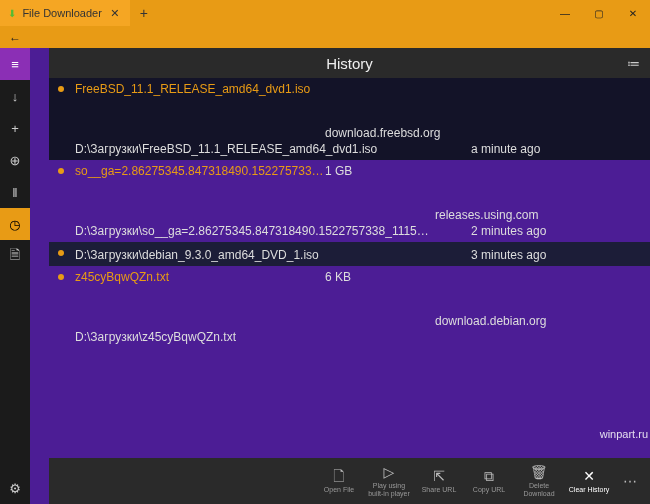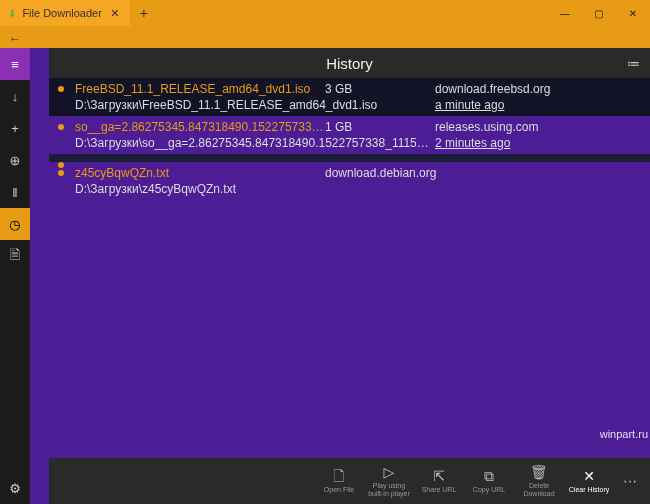--- a/index.html
+++ b/index.html
@@ -87,7 +87,6 @@
         <div class="dot"></div>
         <div class="line1">
           <span class="fname">FreeBSD_11.1_RELEASE_amd64_dvd1.iso</span>
-          <span class="fsize">3 GB</span>
           <span class="fhost">download.freebsd.org</span>
         </div>
         <div class="line2">

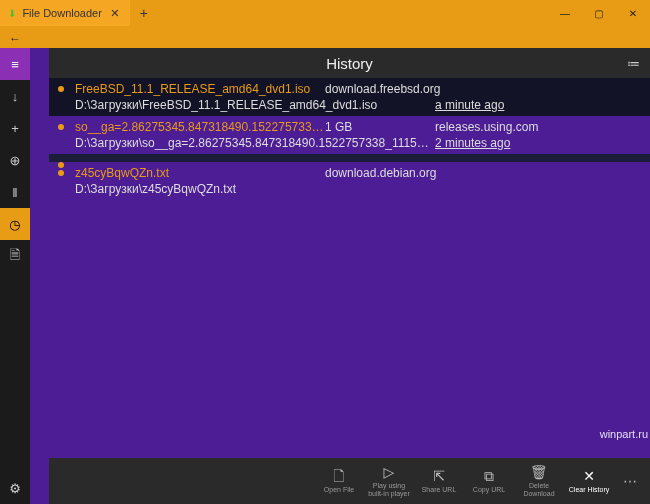--- a/index.html
+++ b/index.html
@@ -32,7 +32,7 @@
   .row .line1 { display: flex; }
   .row .fname { color: #e89b15; flex: 0 0 250px; white-space: nowrap; overflow: hidden; text-overflow: ellipsis; }
   .row .fsize { color: #ddd; flex: 0 0 110px; }
-  .row .fhost { color: #ddd; flex: 1; }
+  .row .fhost { color: #ddd; flex: 1; margin-top: 44px; }
   .row .line2 { display: flex; margin-top: 2px; }
   .row .fpath { color: #ddd; flex: 0 0 360px; white-space: nowrap; overflow: hidden; text-overflow: ellipsis; }
   .row .ftime { color: #ddd; flex: 1; text-decoration: underline; }

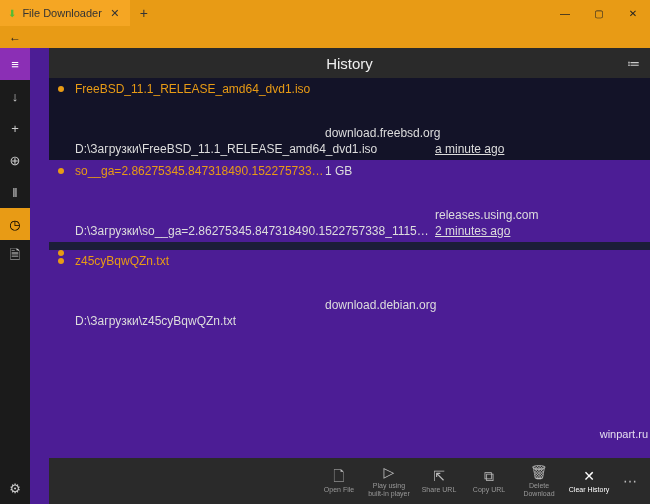--- a/index.html
+++ b/index.html
@@ -33,7 +33,7 @@
   .row .fname { color: #e89b15; flex: 0 0 250px; white-space: nowrap; overflow: hidden; text-overflow: ellipsis; }
   .row .fsize { color: #ddd; flex: 0 0 110px; }
   .row .fhost { color: #ddd; flex: 1; margin-top: 44px; }
-  .row .line2 { display: flex; margin-top: 2px; }
+  .row .line2 { display: flex; margin-top: 2px; gap: 36px; }
   .row .fpath { color: #ddd; flex: 0 0 360px; white-space: nowrap; overflow: hidden; text-overflow: ellipsis; }
   .row .ftime { color: #ddd; flex: 1; text-decoration: underline; }
   .bottombar { height: 46px; background: #2a2a2a; display: flex; align-items: center; justify-content: flex-end; padding: 0 6px; gap: 4px; color: #999; }

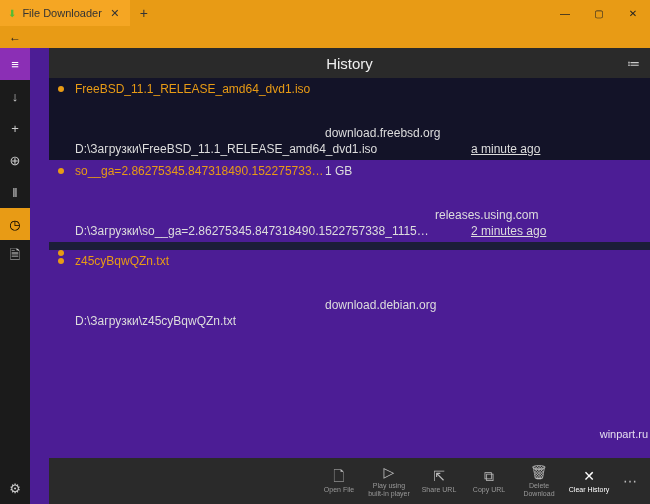--- a/index.html
+++ b/index.html
@@ -35,7 +35,7 @@
   .row .fhost { color: #ddd; flex: 1; margin-top: 44px; }
   .row .line2 { display: flex; margin-top: 2px; gap: 36px; }
   .row .fpath { color: #ddd; flex: 0 0 360px; white-space: nowrap; overflow: hidden; text-overflow: ellipsis; }
-  .row .ftime { color: #ddd; flex: 1; text-decoration: underline; }
+  .row .ftime { color: #ddd; flex: 1; }
   .bottombar { height: 46px; background: #2a2a2a; display: flex; align-items: center; justify-content: flex-end; padding: 0 6px; gap: 4px; color: #999; }
   .btmbtn { width: 46px; display: flex; flex-direction: column; align-items: center; justify-content: center; gap: 2px; font-size: 7px; line-height: 8px; text-align: center; cursor: pointer; }
   .btmbtn .ic { font-size: 14px; color: #bbb; height: 16px; display: flex; align-items: center; justify-content: center; }

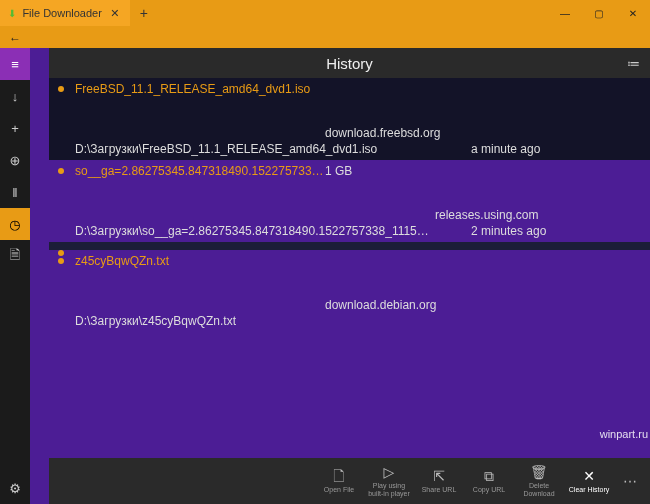--- a/index.html
+++ b/index.html
@@ -108,6 +108,10 @@
       </div>
       <div class="row sel">
         <div class="dot"></div>
+        <div class="line2">
+          <span class="fpath">D:\Загрузки\debian_9.3.0_amd64_DVD_1.iso</span>
+          <span class="ftime">3 minutes ago</span>
+        </div>
       </div>
       <div class="row">
         <div class="dot"></div>

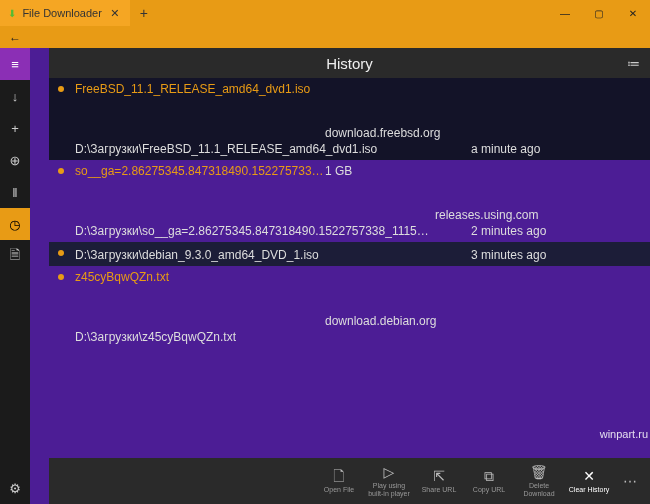--- a/index.html
+++ b/index.html
@@ -117,6 +117,7 @@
         <div class="dot"></div>
         <div class="line1">
           <span class="fname">z45cyBqwQZn.txt</span>
+          <span class="fsize">6 KB</span>
           <span class="fhost">download.debian.org</span>
         </div>
         <div class="line2">

